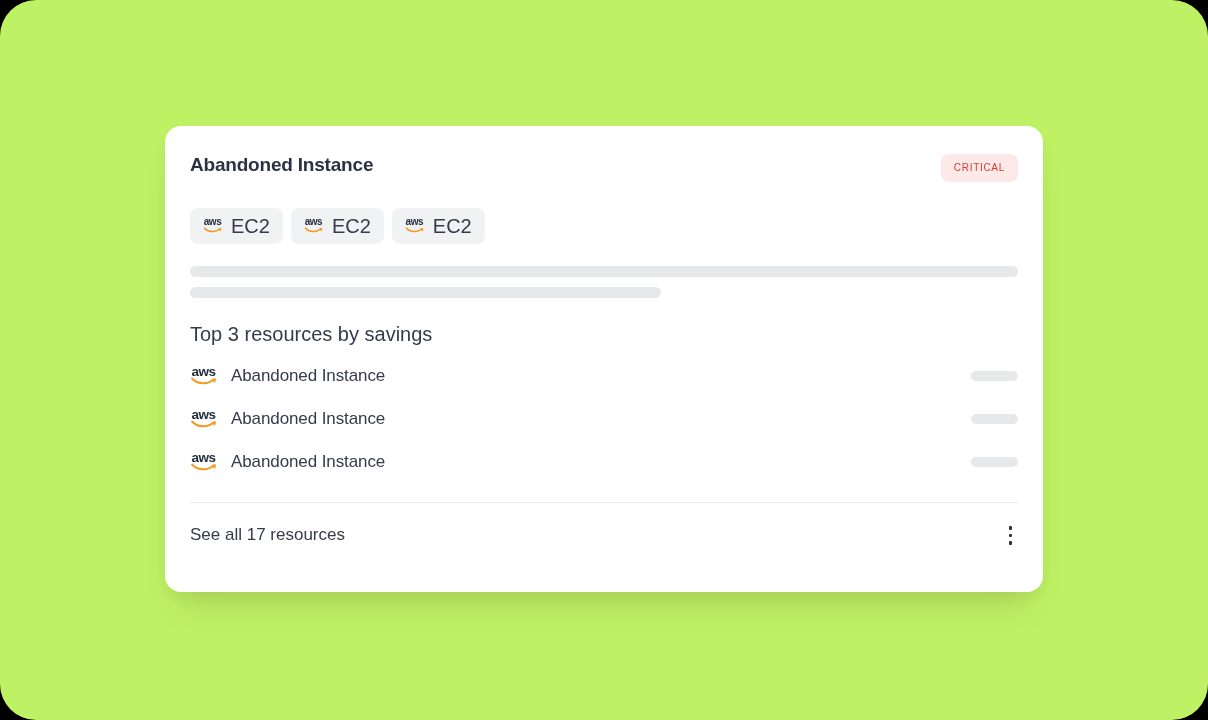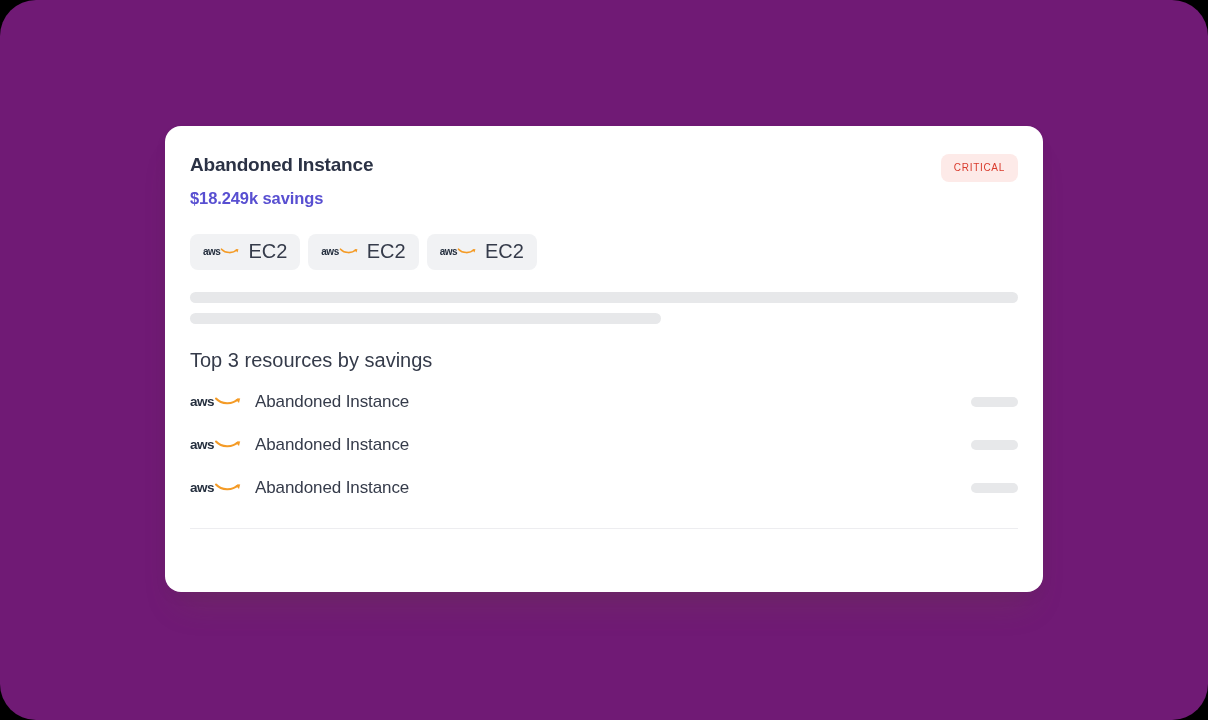--- a/index.html
+++ b/index.html
@@ -11,7 +11,7 @@
   }
   .screen {
     width: 1208px; height: 720px;
-    background: #701a75;
+    background: #bef264;
     border-radius: 36px;
     position: relative;
     overflow: hidden;

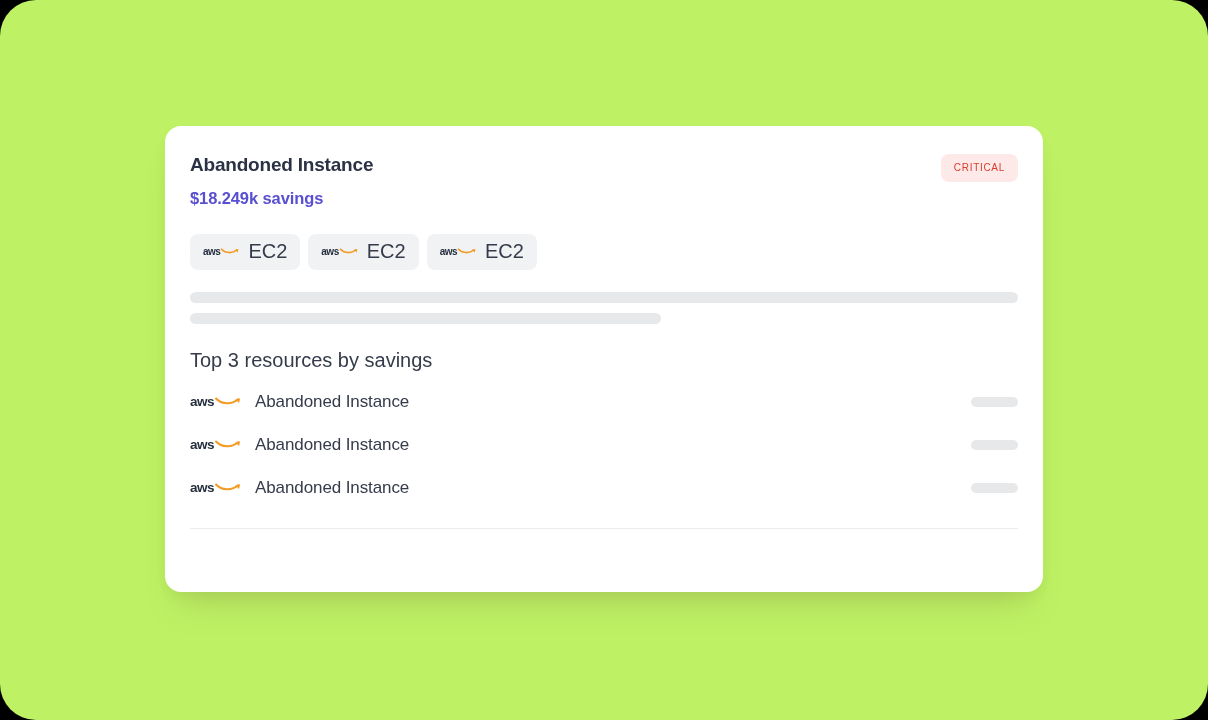--- a/index.html
+++ b/index.html
@@ -163,7 +163,6 @@
     <div class="card-header">
       <div>
         <div class="card-title">Abandoned Instance</div>
-        <div class="card-savings">$18.249k savings</div>
       </div>
       <div class="badge-critical">CRITICAL</div>
     </div>

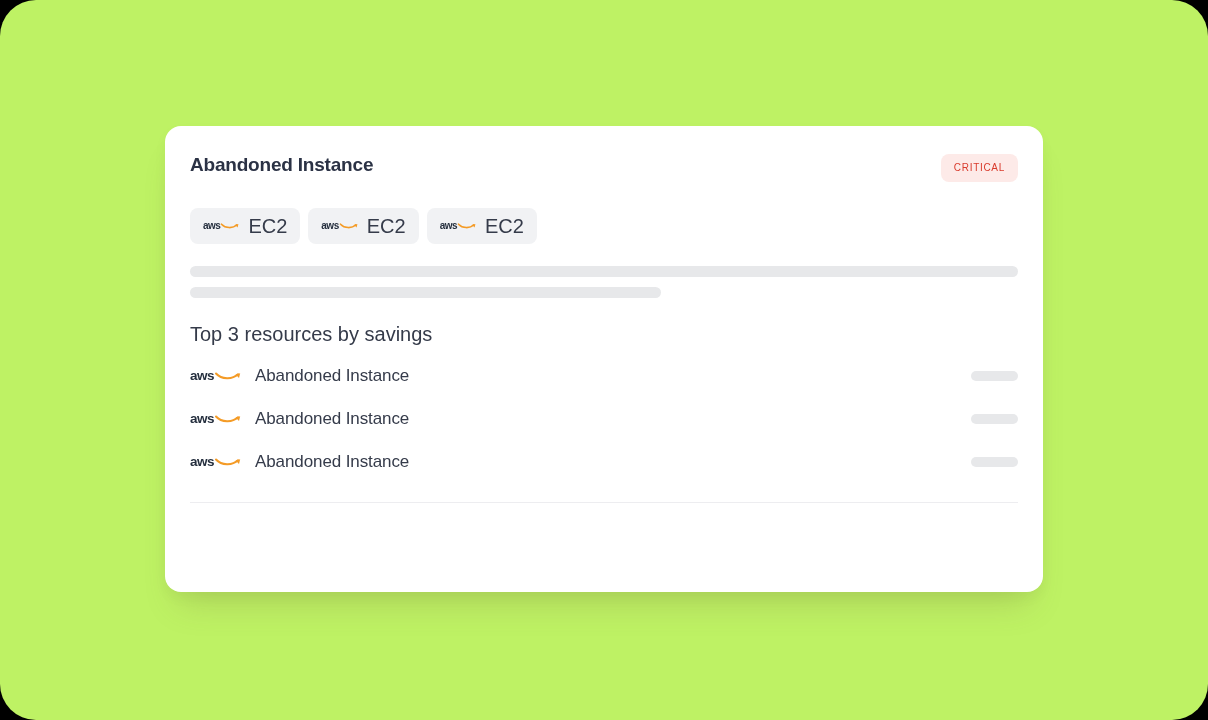--- a/index.html
+++ b/index.html
@@ -77,7 +77,7 @@
   
   .aws-logo {
     display: inline-flex;
-    flex-direction: row;
+    flex-direction: column;
     align-items: center;
     line-height: 1;
     justify-content: space-between;

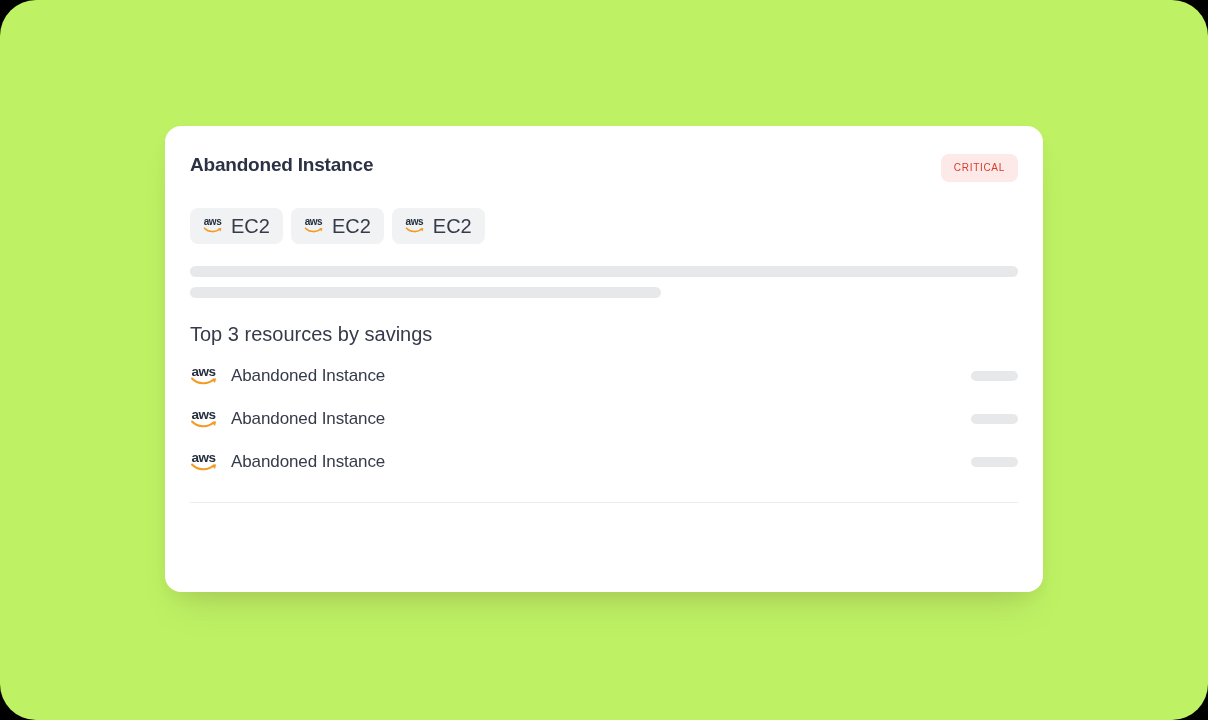--- a/index.html
+++ b/index.html
@@ -248,6 +248,14 @@
 
     <div class="divider"></div>
 
+    <div class="card-footer">
+      <span class="see-all">See all 17 resources</span>
+      <span class="kebab">
+        <span class="dot"></span>
+          <span class="dot"></span>
+          <span class="dot"></span>
+      </span>
+    </div>
 
   </div>
 </div>

